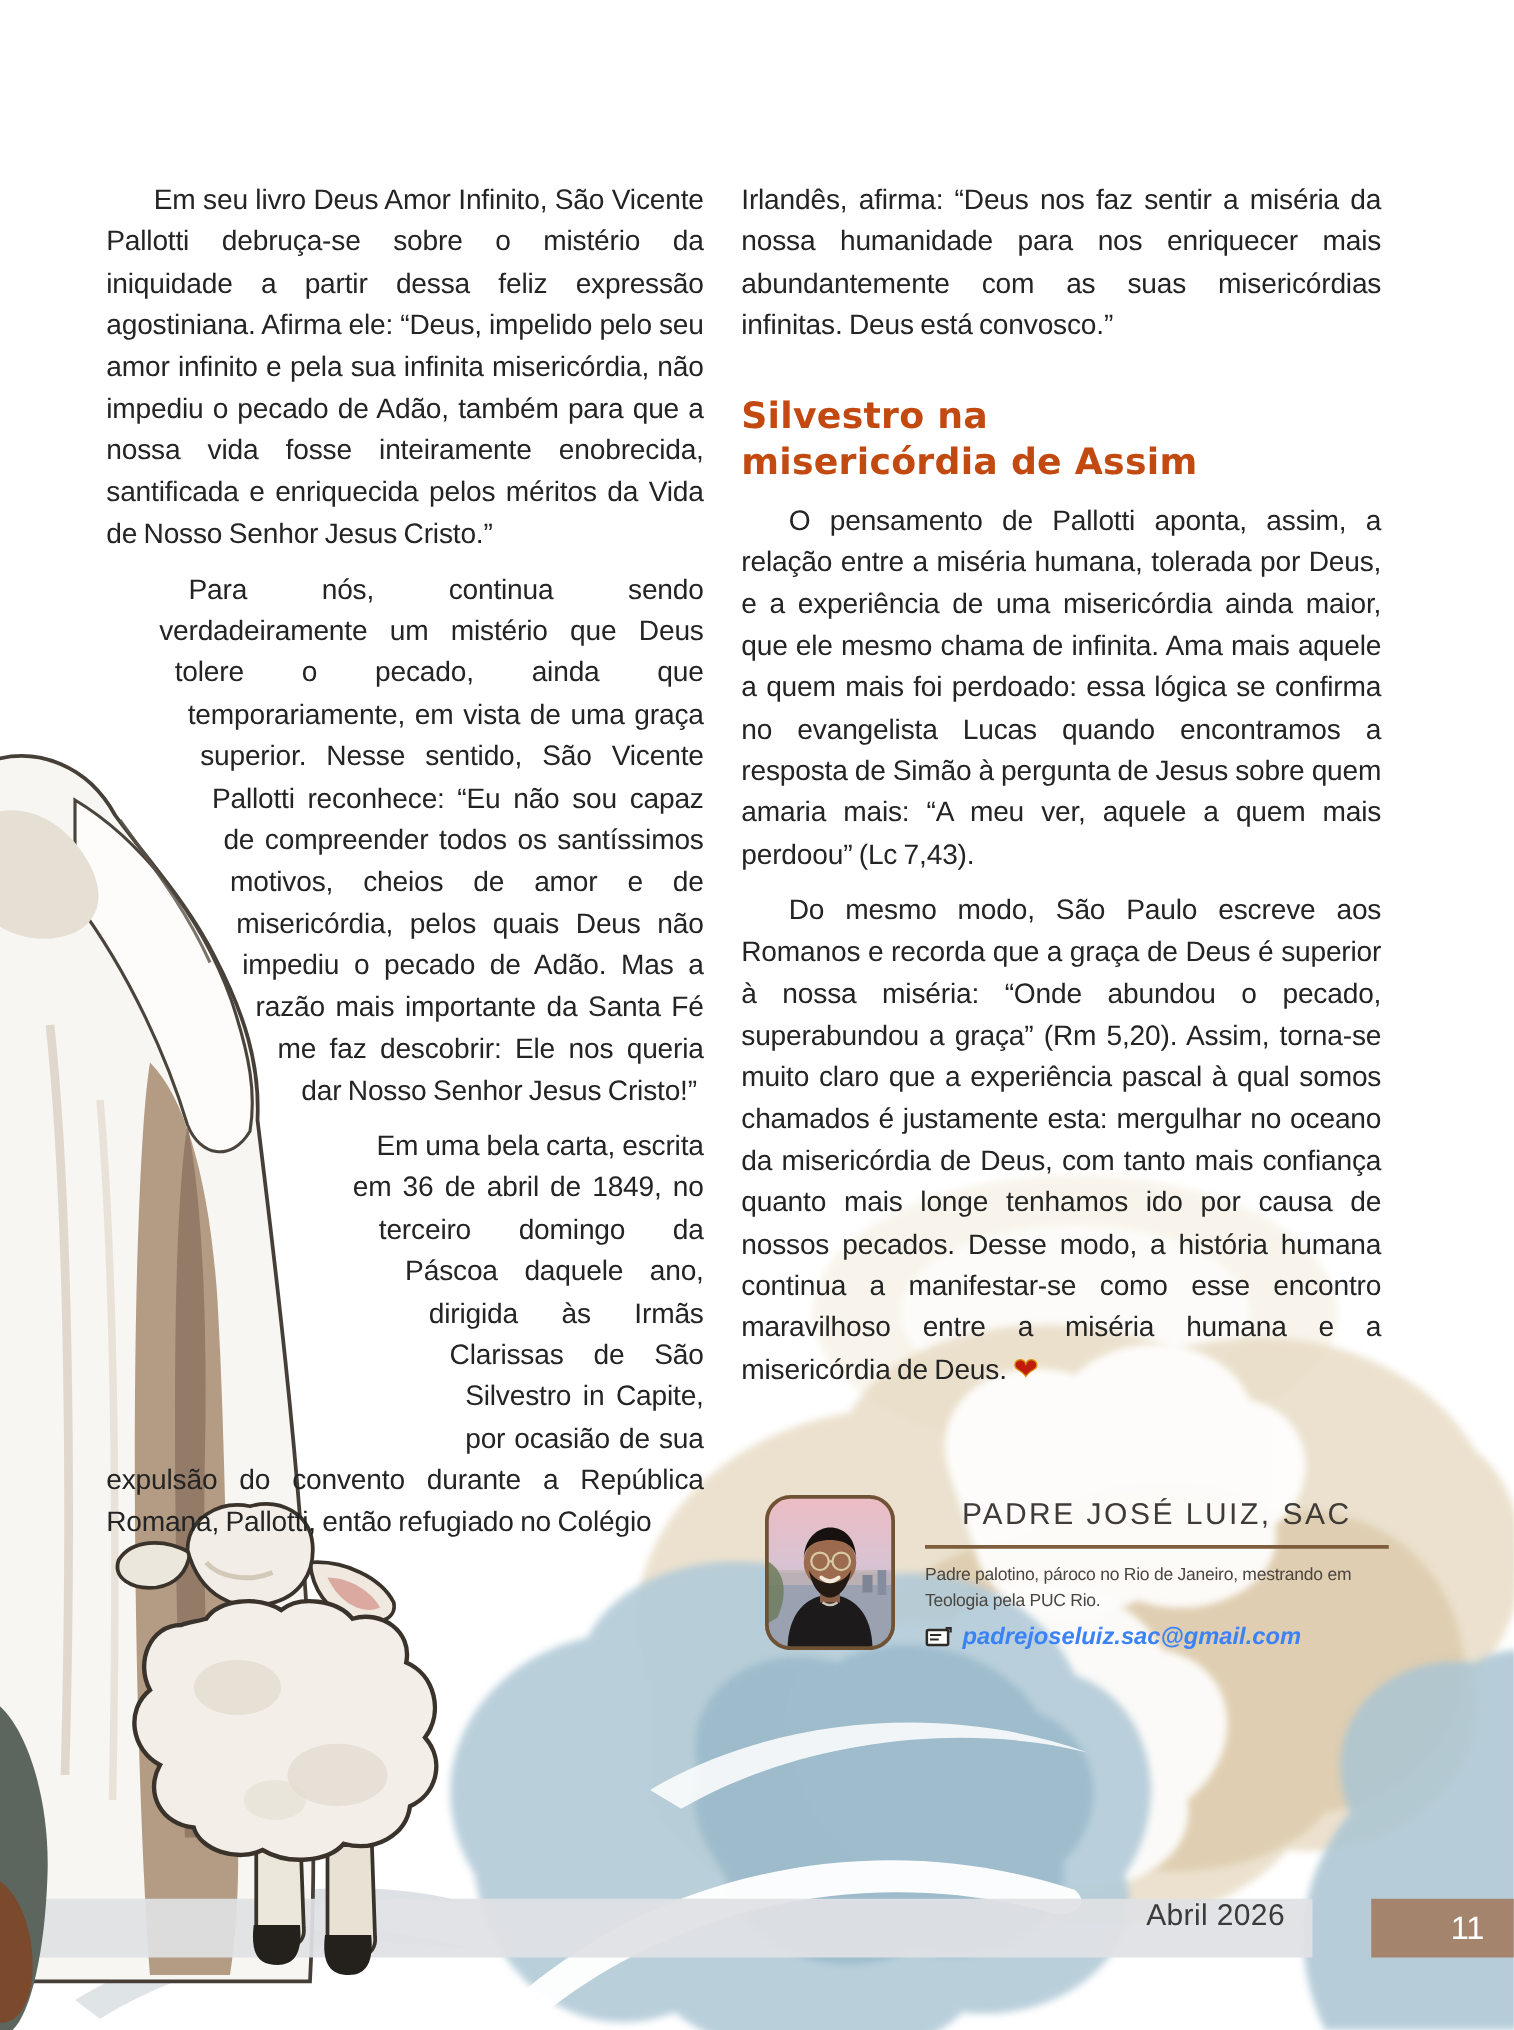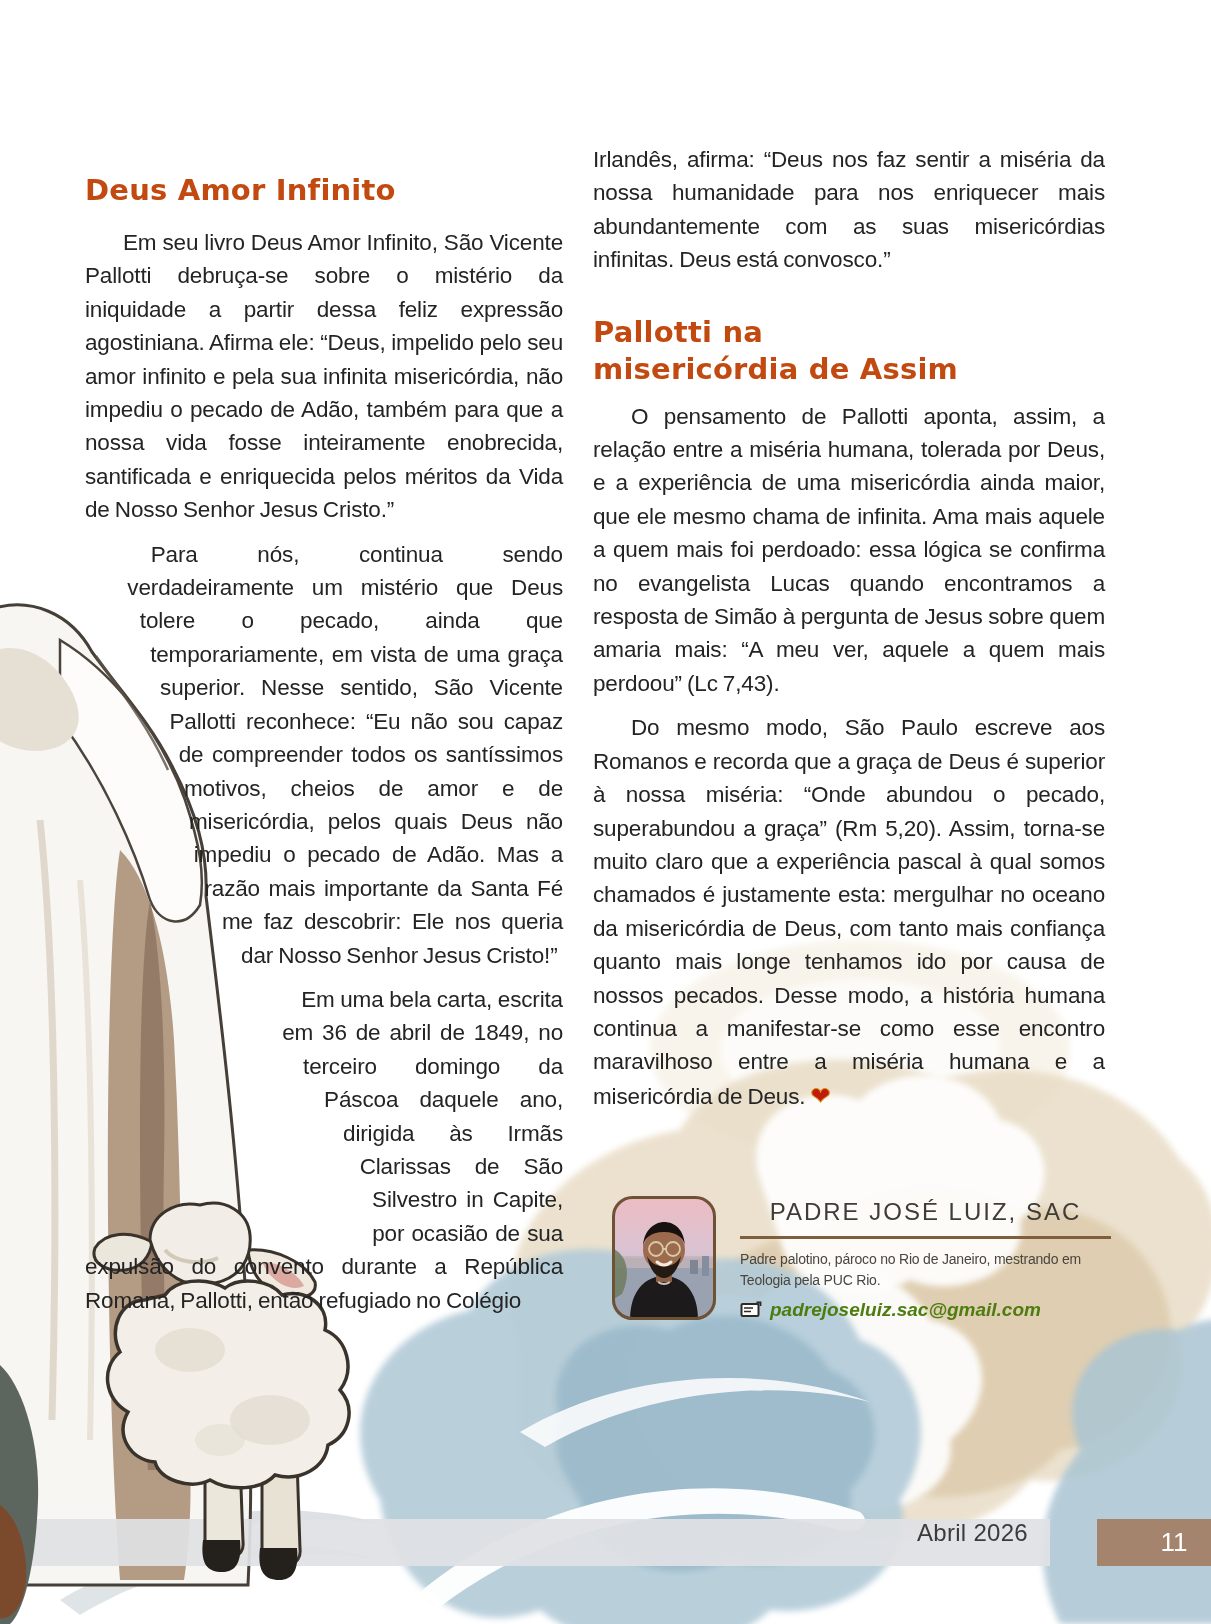--- a/index.html
+++ b/index.html
@@ -188,7 +188,6 @@
 <main>
 
   <section class="col col-left">
-    <h2 class="section">Deus Amor Infinito</h2>
     <p class="body ind">Em seu livro Deus Amor Infinito, São Vicente Pallotti debruça-se sobre o mistério da iniquidade a partir dessa feliz expressão agostiniana. Afirma ele: “Deus, impelido pelo seu amor infinito e pela sua infinita misericórdia, não impediu o pecado de Adão, também para que a nossa vida fosse inteiramente enobrecida, santificada e enriquecida pelos méritos da Vida de Nosso Senhor Jesus Cristo.”</p>
     <div class="wrap-shape"></div>
     <p class="body ind">Para nós, continua sendo verdadeiramente um mistério que Deus tolere o pecado, ainda que temporariamente, em vista de uma graça superior. Nesse sentido, São Vicente Pallotti reconhece: “Eu não sou capaz de compreender todos os santíssimos motivos, cheios de amor e de misericórdia, pelos quais Deus não impediu o pecado de Adão. Mas a razão mais importante da Santa Fé me faz descobrir: Ele nos queria dar Nosso Senhor Jesus Cristo!”</p>

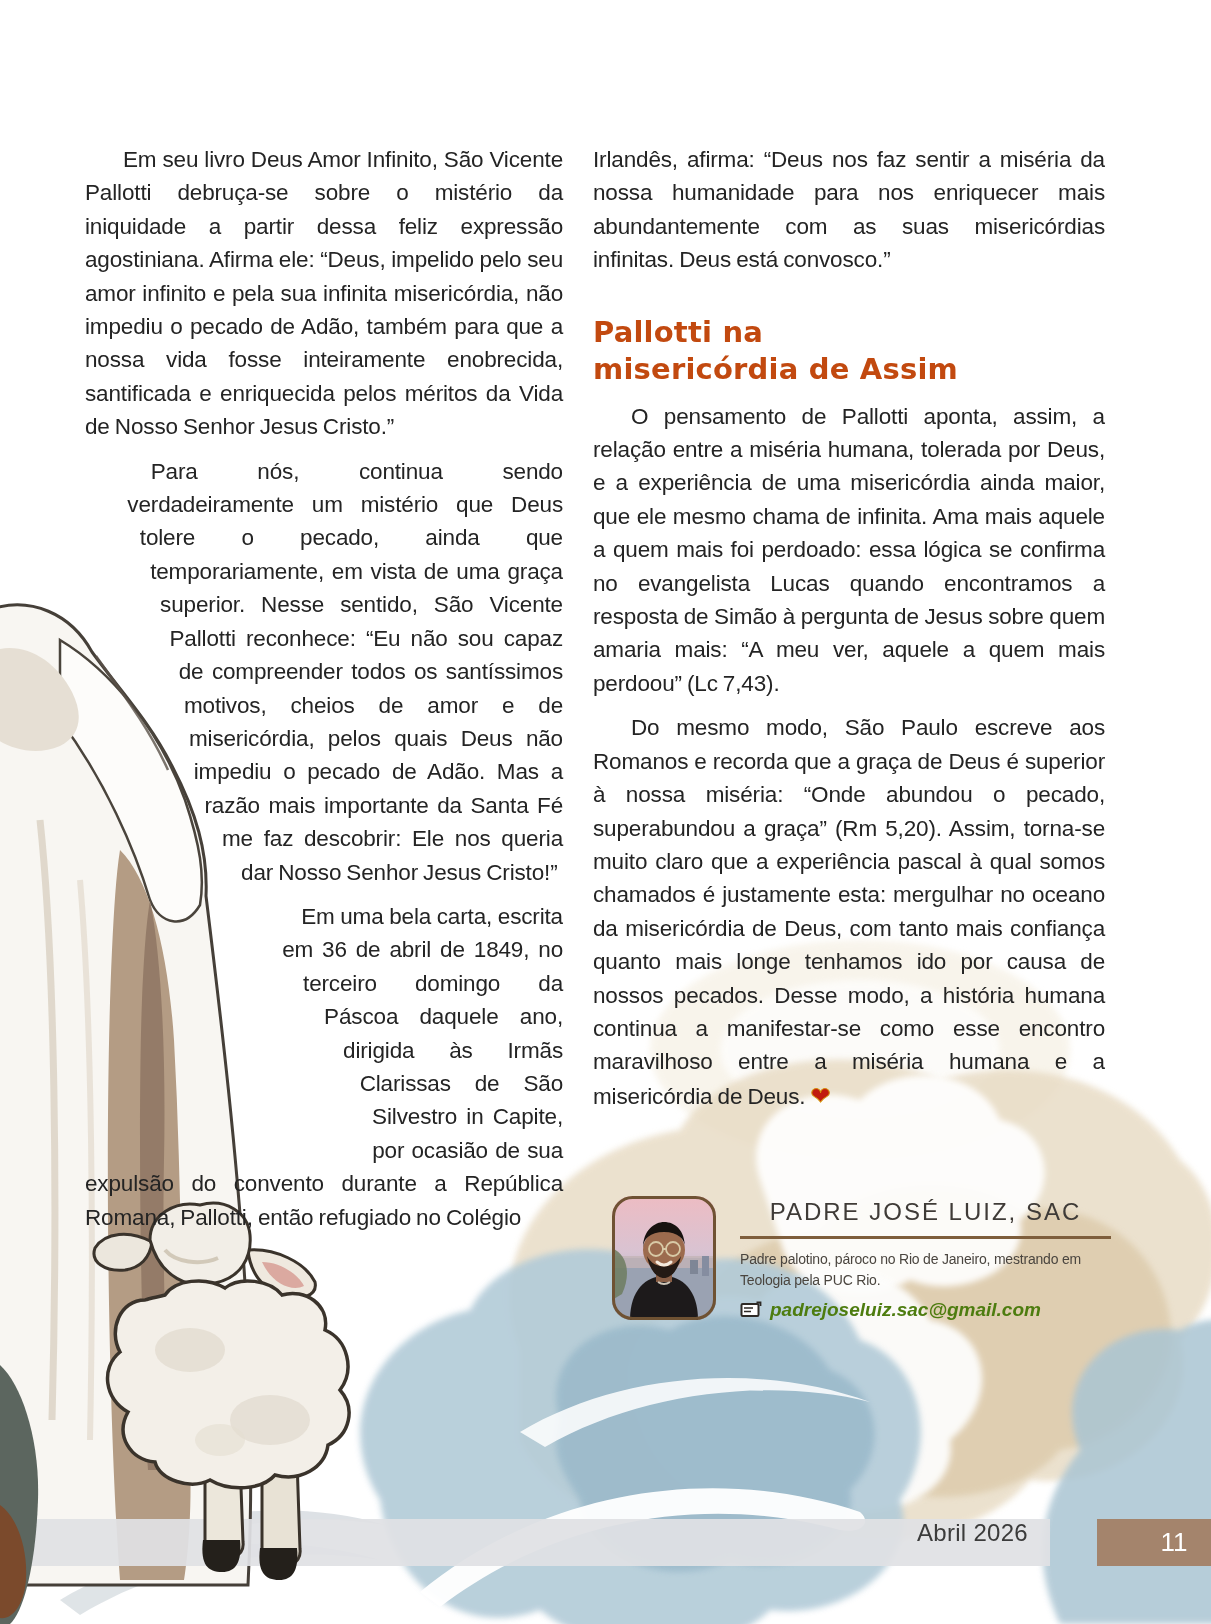--- a/index.html
+++ b/index.html
@@ -197,7 +197,7 @@
   <section class="col col-right">
     <p class="body">Irlandês, afirma: “Deus nos faz sentir a miséria da nossa humanidade para nos enriquecer mais abundantemente com as suas misericórdias infinitas. Deus está convosco.”</p>
     <h2 class="section">
-      <span style="display:block">Pallotti na</span>
+      <span style="display:block">Silvestro na</span>
       <span style="display:block">misericórdia de Assim</span>
     </h2>
     <p class="body ind">O pensamento de Pallotti aponta, assim, a relação entre a miséria humana, tolerada por Deus, e a experiência de uma misericórdia ainda maior, que ele mesmo chama de infinita. Ama mais aquele a quem mais foi perdoado: essa lógica se confirma no evangelista Lucas quando encontramos a resposta de Simão à pergunta de Jesus sobre quem amaria mais: “A meu ver, aquele a quem mais perdoou” (Lc 7,43).</p>

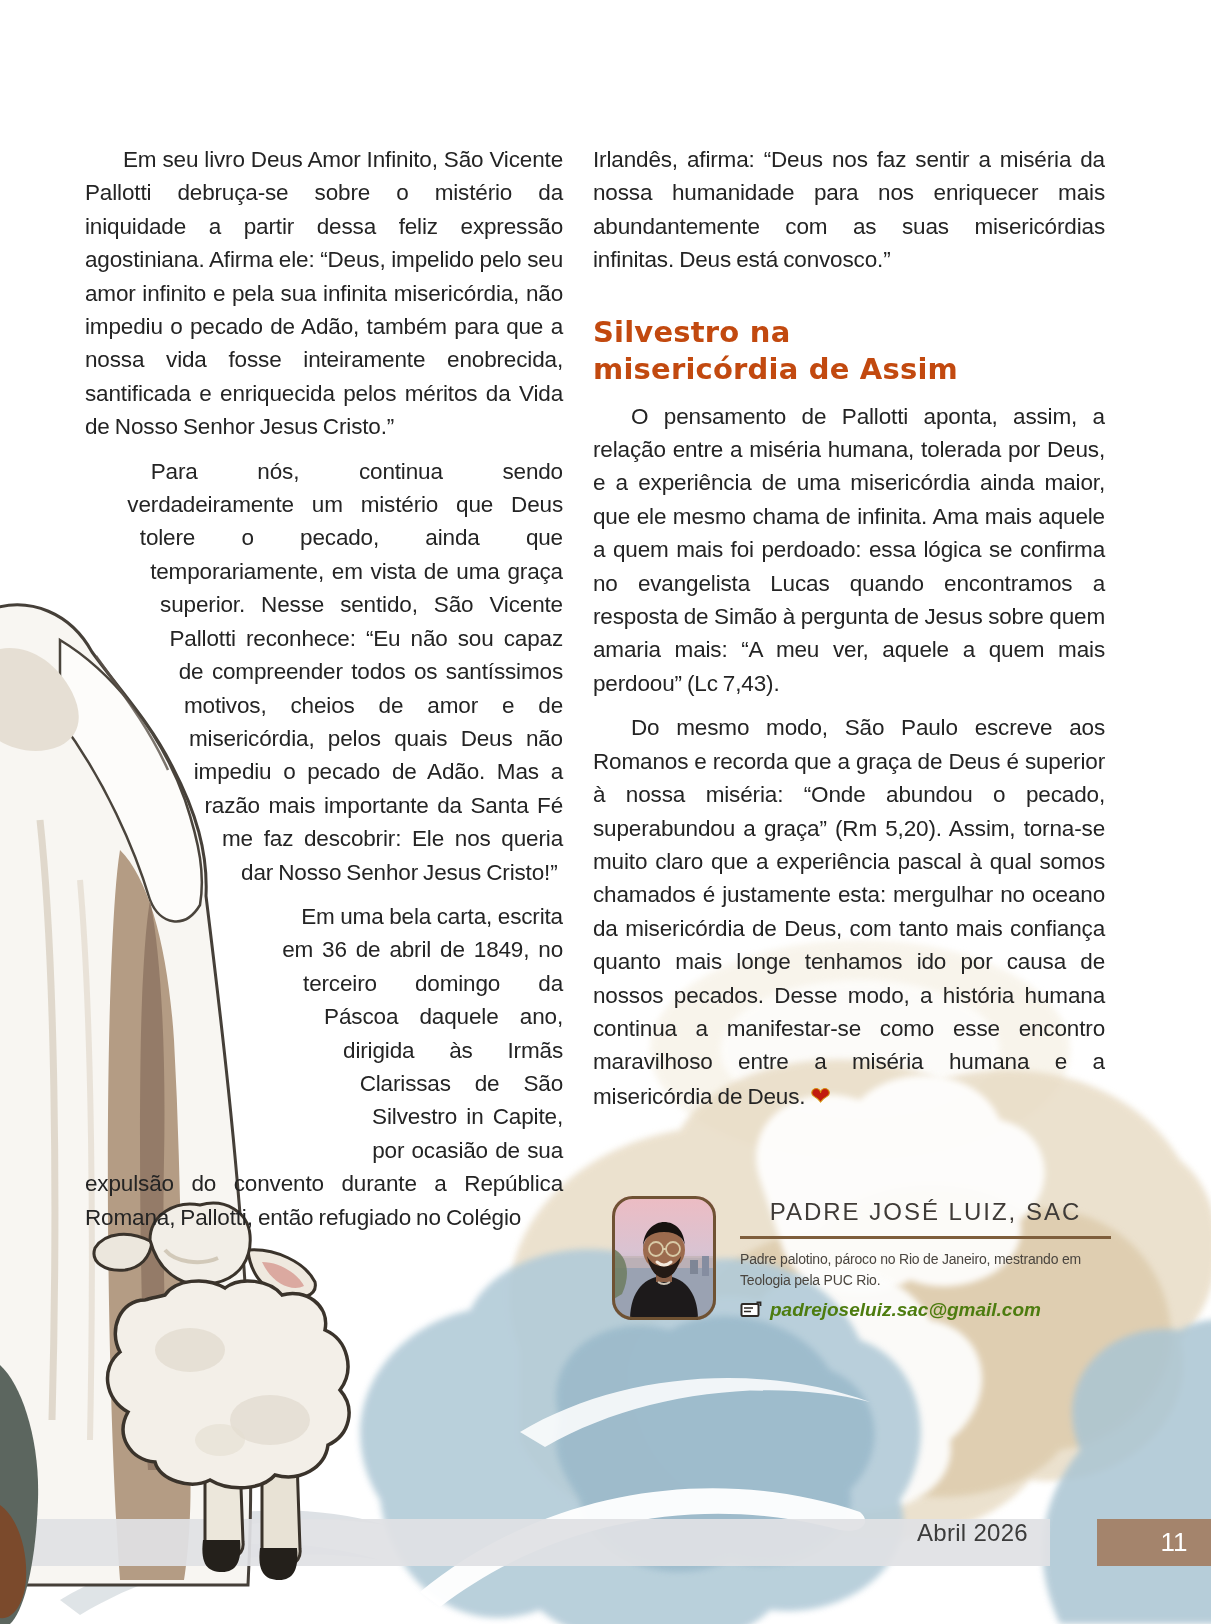--- a/index.html
+++ b/index.html
@@ -57,7 +57,7 @@
   }
   .author-email{
     display:flex;align-items:center;gap:8px;
-    font-size:19px;font-weight:700;font-style:italic;color:#4d7c0f;
+    font-size:19px;font-weight:700;font-style:italic;color:#3b82f6;
     text-decoration:none;
   }
 

